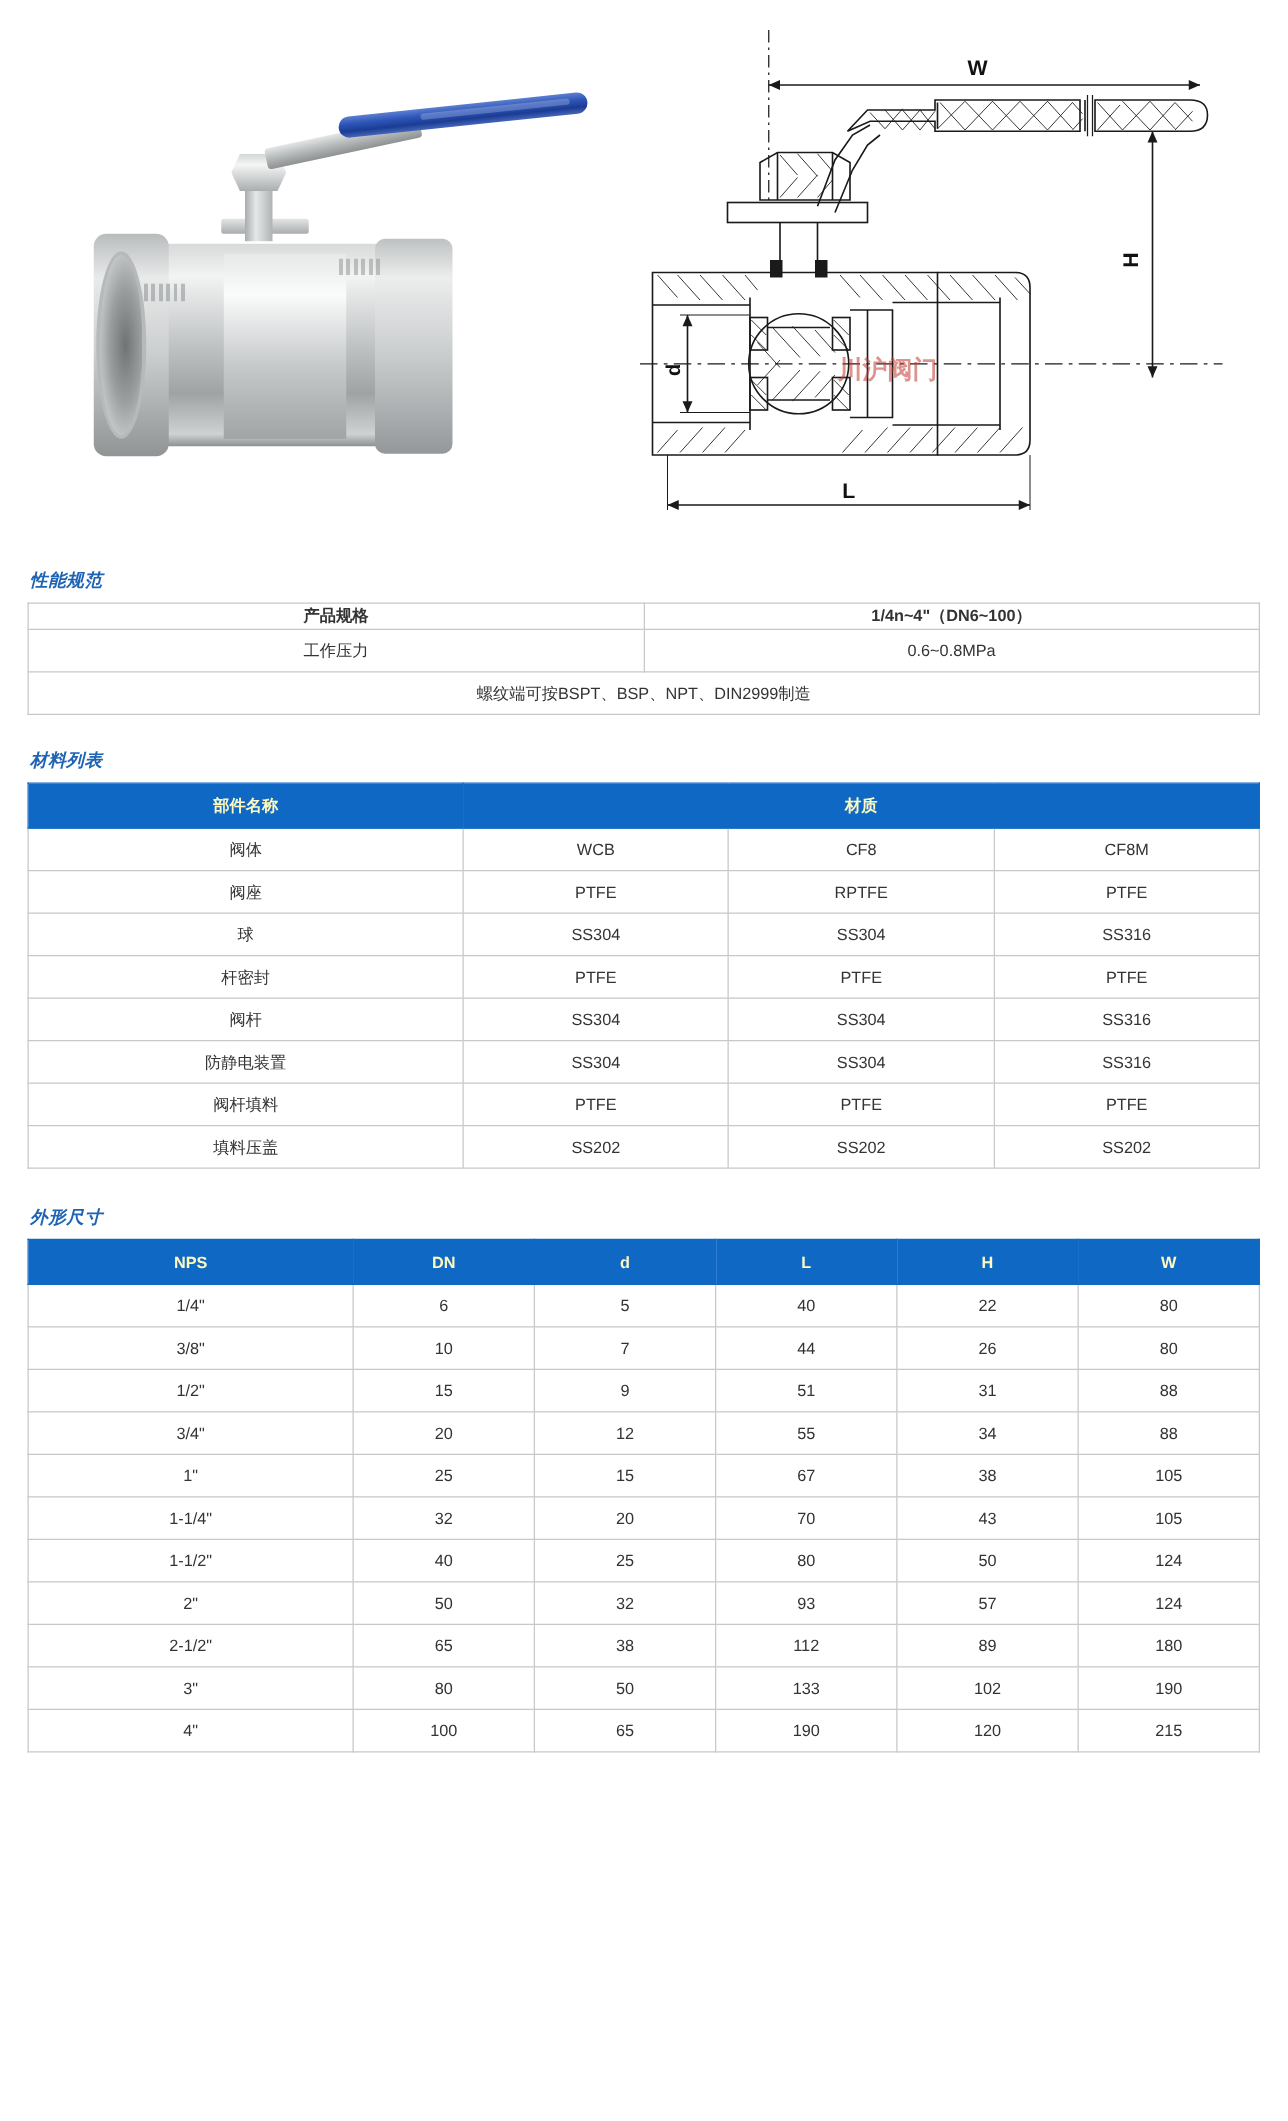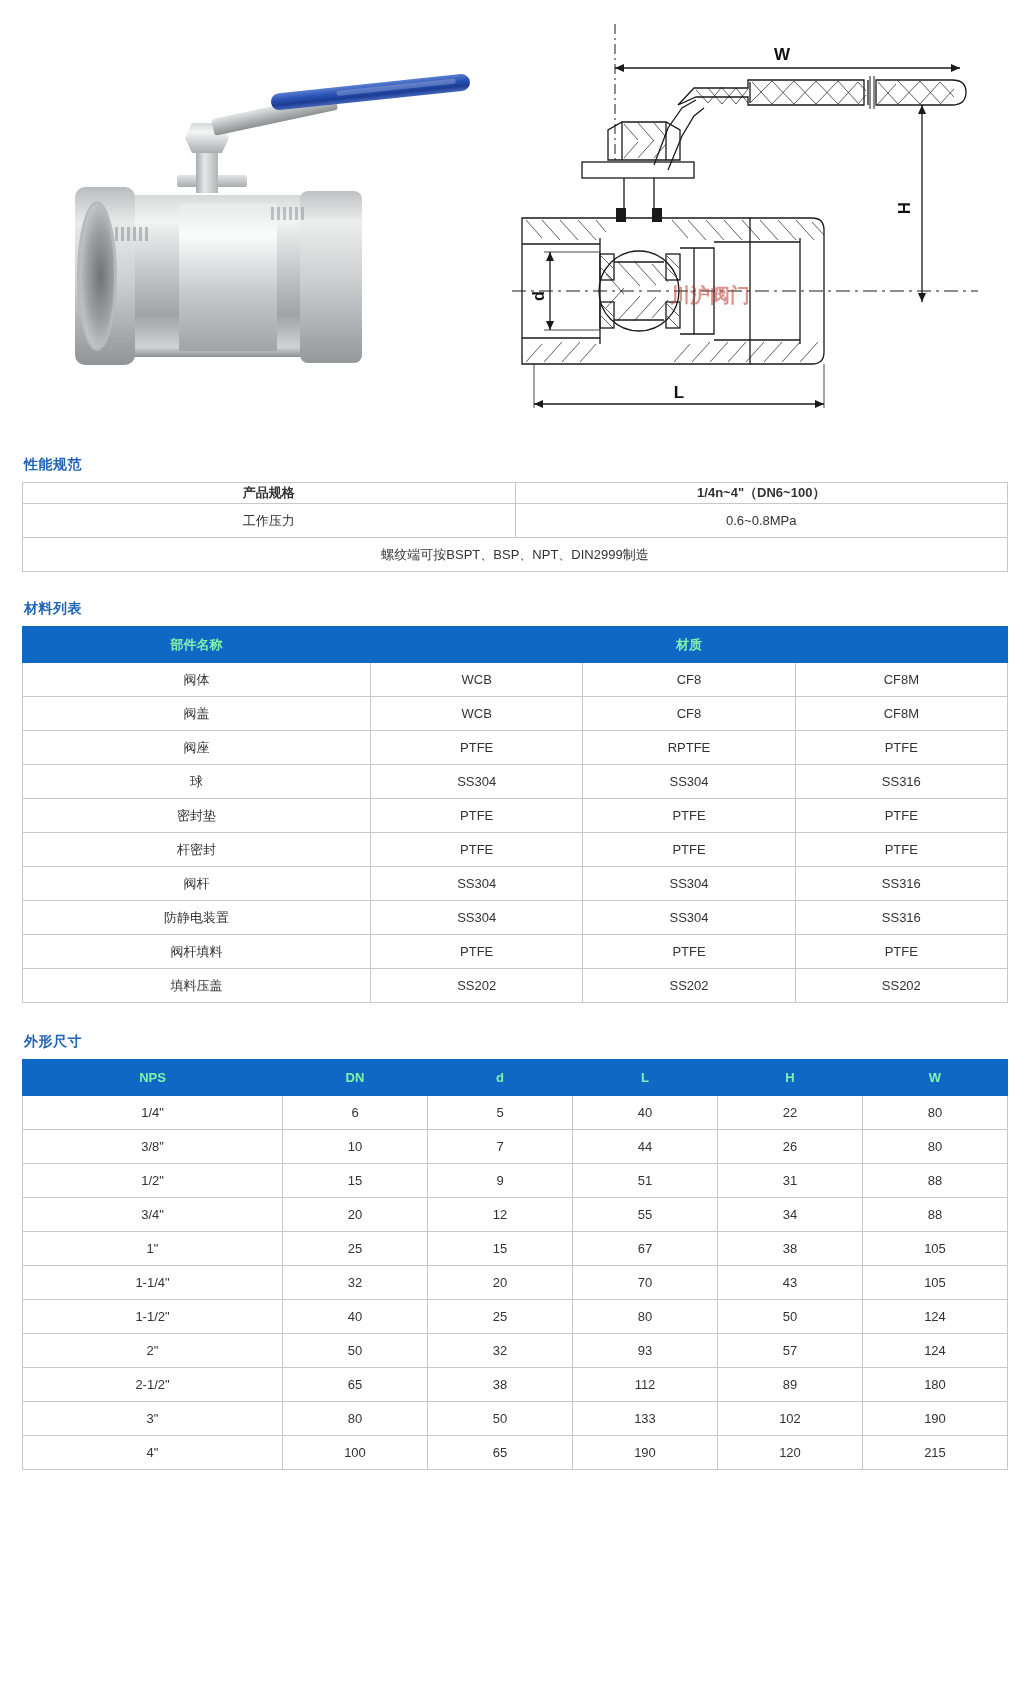--- a/index.html
+++ b/index.html
@@ -97,6 +97,7 @@
     font-weight: bold;
     margin: 0 0 8px 2px;
     letter-spacing: .5px;
+    font-style: italic;
   }
   .sec-gap-a { height: 26px; }
   .sec-gap-b { height: 28px; }

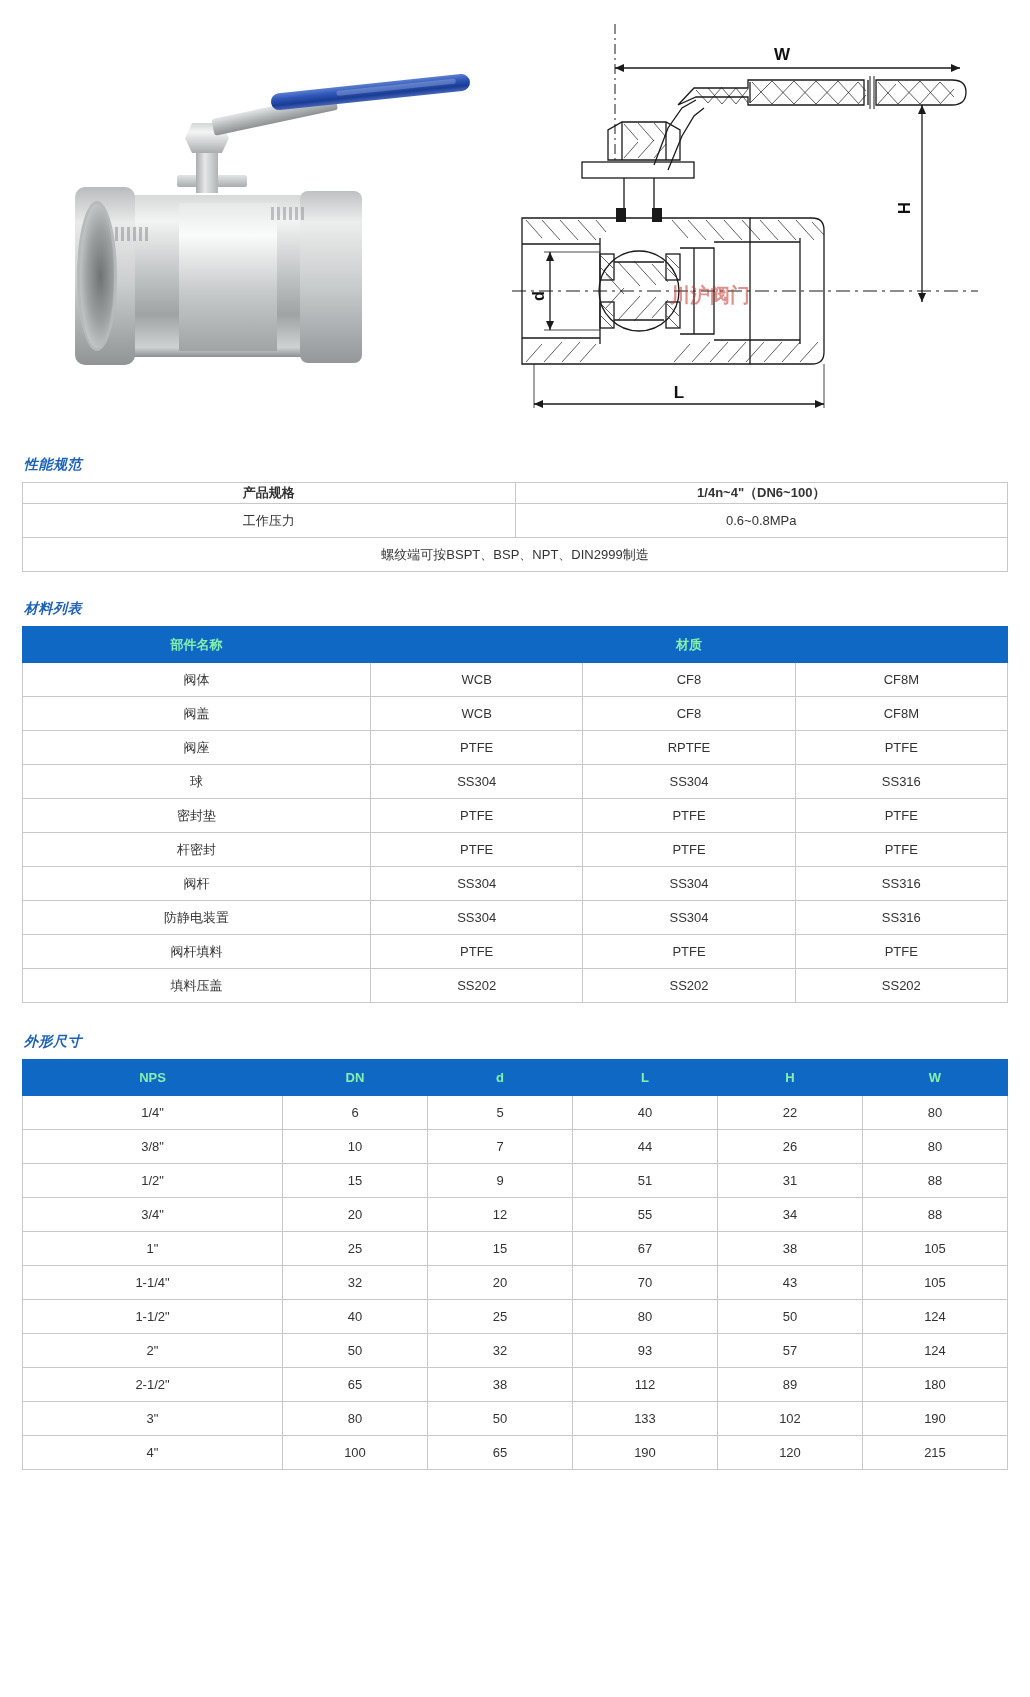--- a/index.html
+++ b/index.html
@@ -118,7 +118,7 @@
   }
   table.spec thead th {
     background: #0f69c4;
-    color: #86efac;
+    color: #fef9c3;
     font-weight: bold;
     height: 36px;
     border-color: #0f69c4;

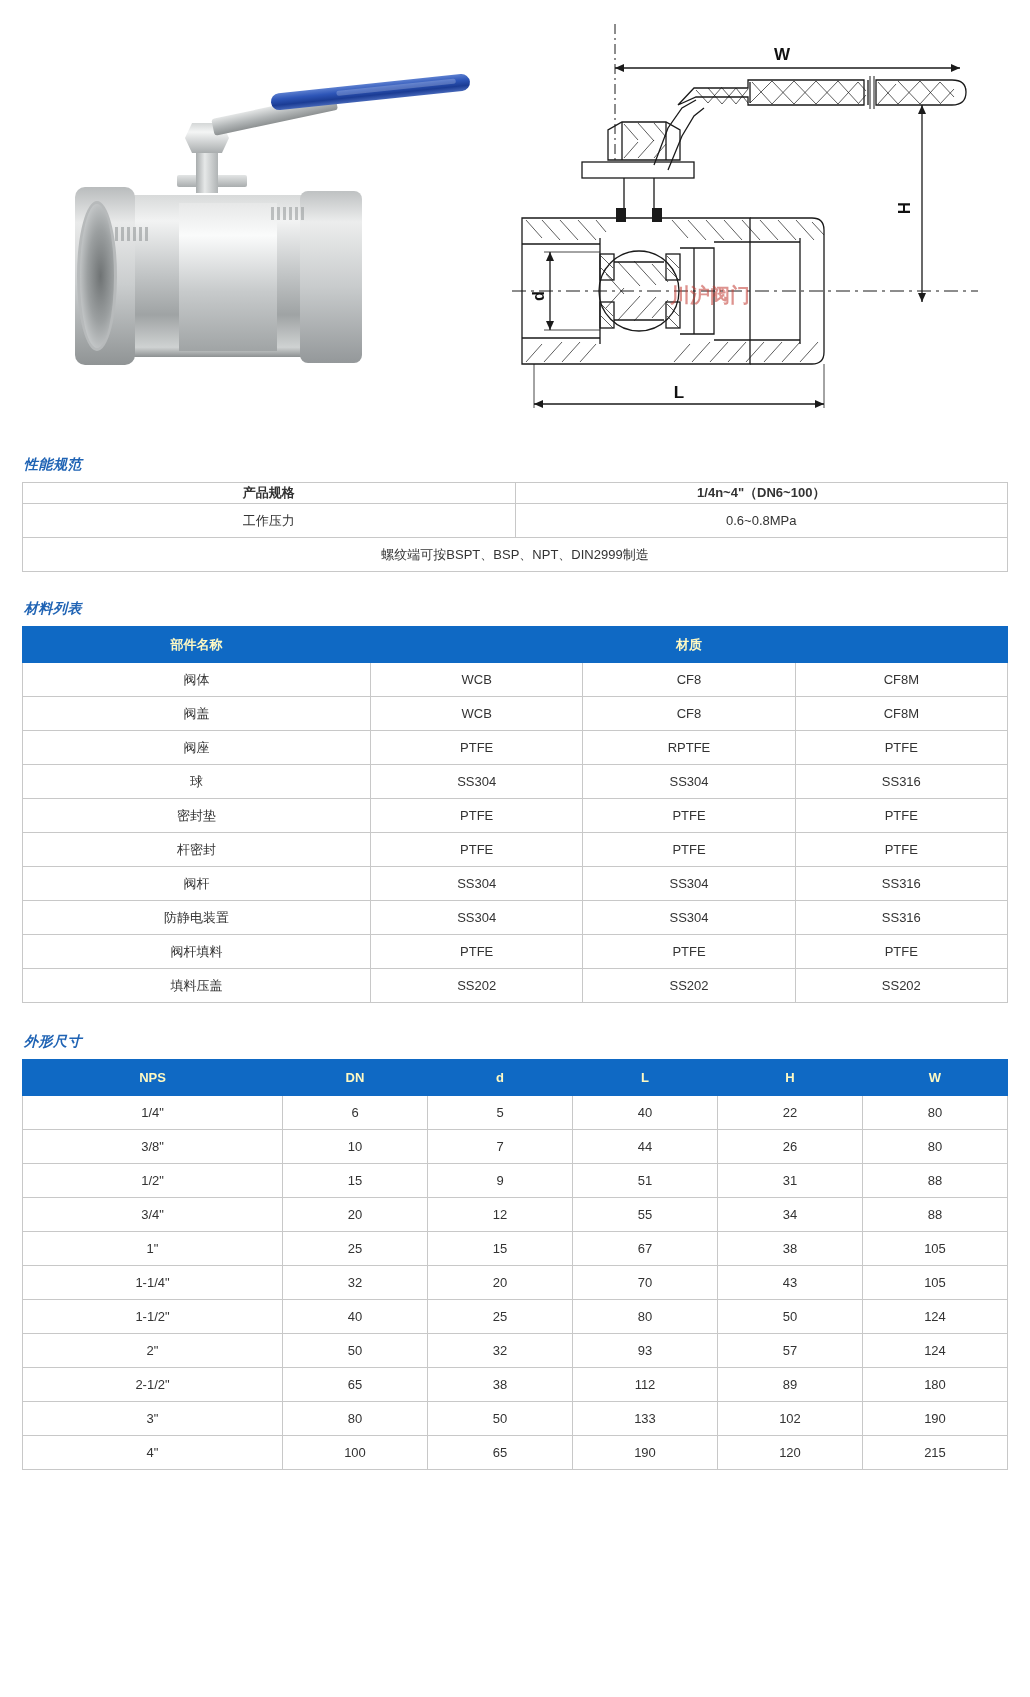--- a/index.html
+++ b/index.html
@@ -313,12 +313,6 @@
           <td>CF8M</td>
         </tr>
         <tr>
-          <td>阀盖</td>
-          <td>WCB</td>
-          <td>CF8</td>
-          <td>CF8M</td>
-        </tr>
-        <tr>
           <td>阀座</td>
           <td>PTFE</td>
           <td>RPTFE</td>

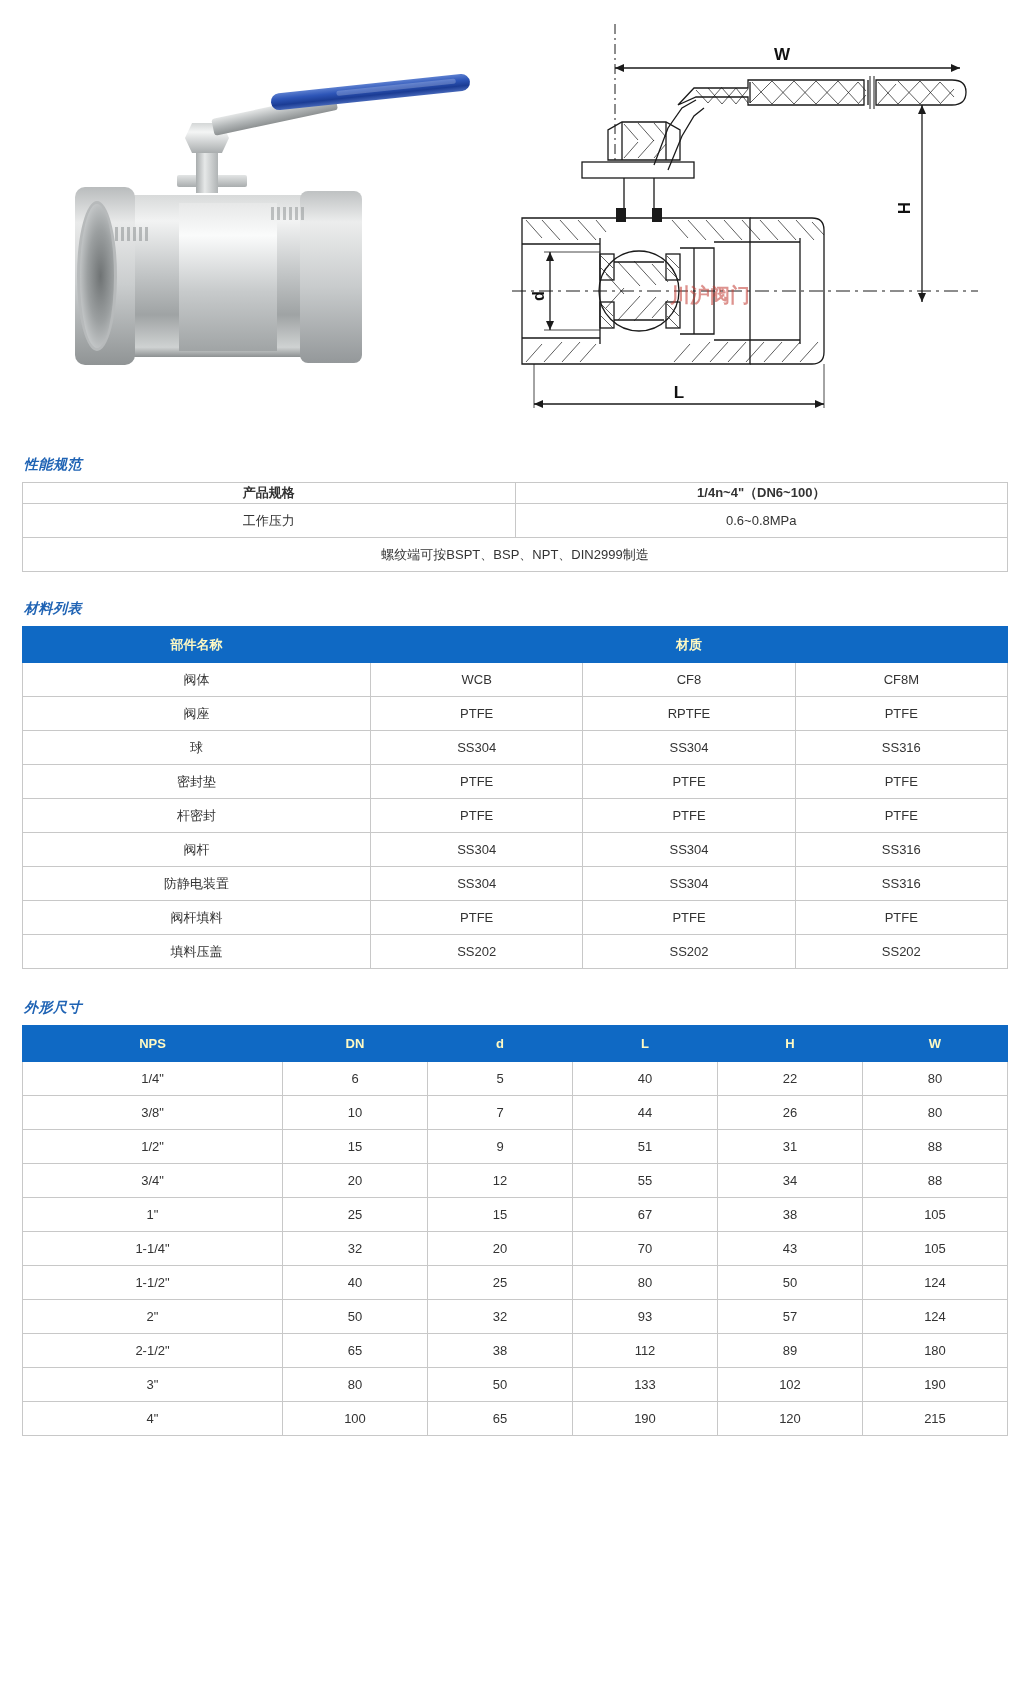--- a/index.html
+++ b/index.html
@@ -325,12 +325,6 @@
           <td>SS316</td>
         </tr>
         <tr>
-          <td>密封垫</td>
-          <td>PTFE</td>
-          <td>PTFE</td>
-          <td>PTFE</td>
-        </tr>
-        <tr>
           <td>杆密封</td>
           <td>PTFE</td>
           <td>PTFE</td>

